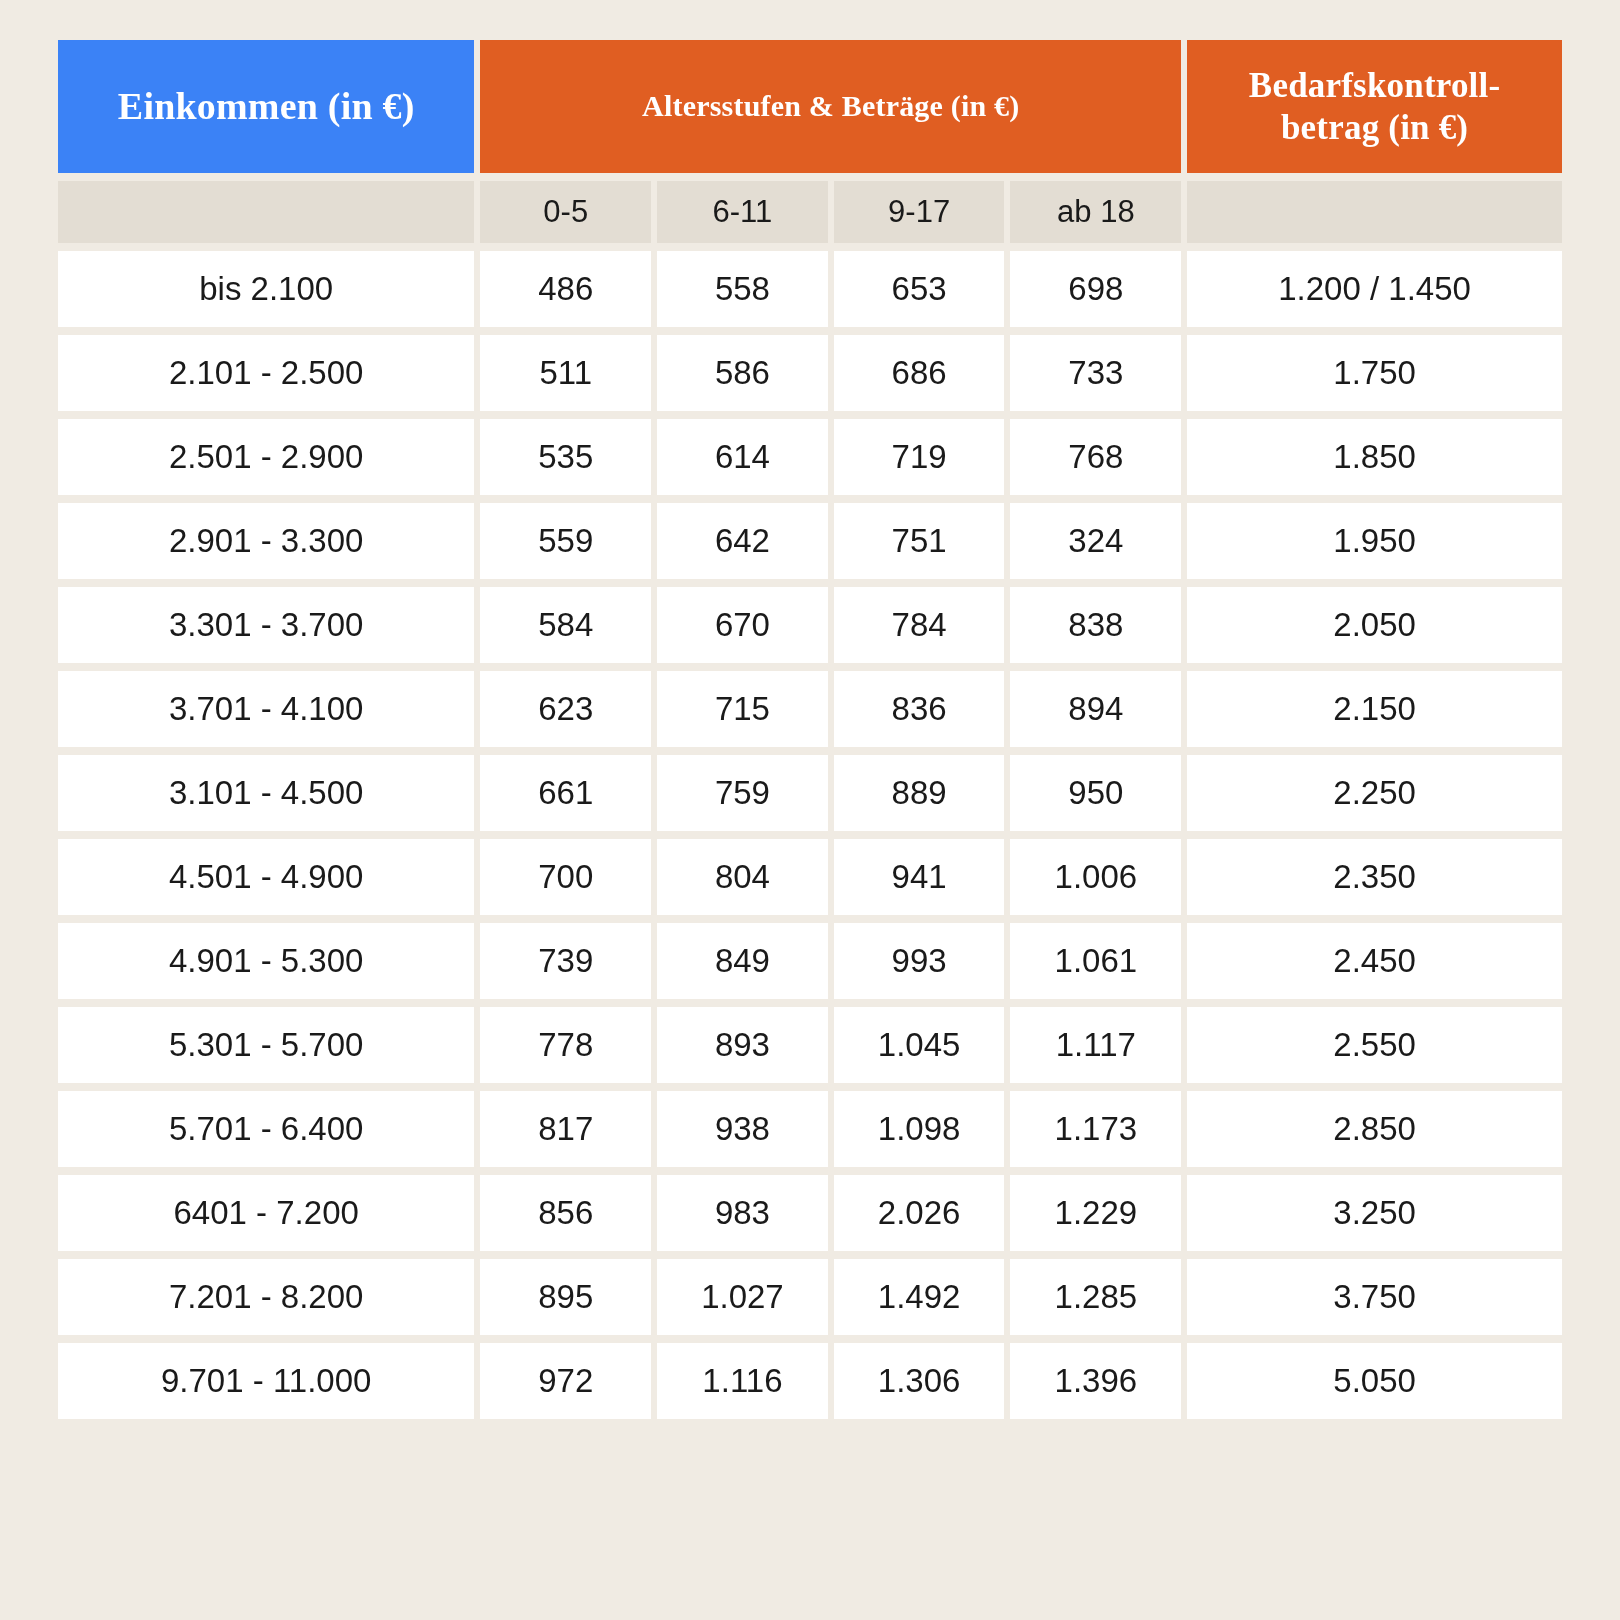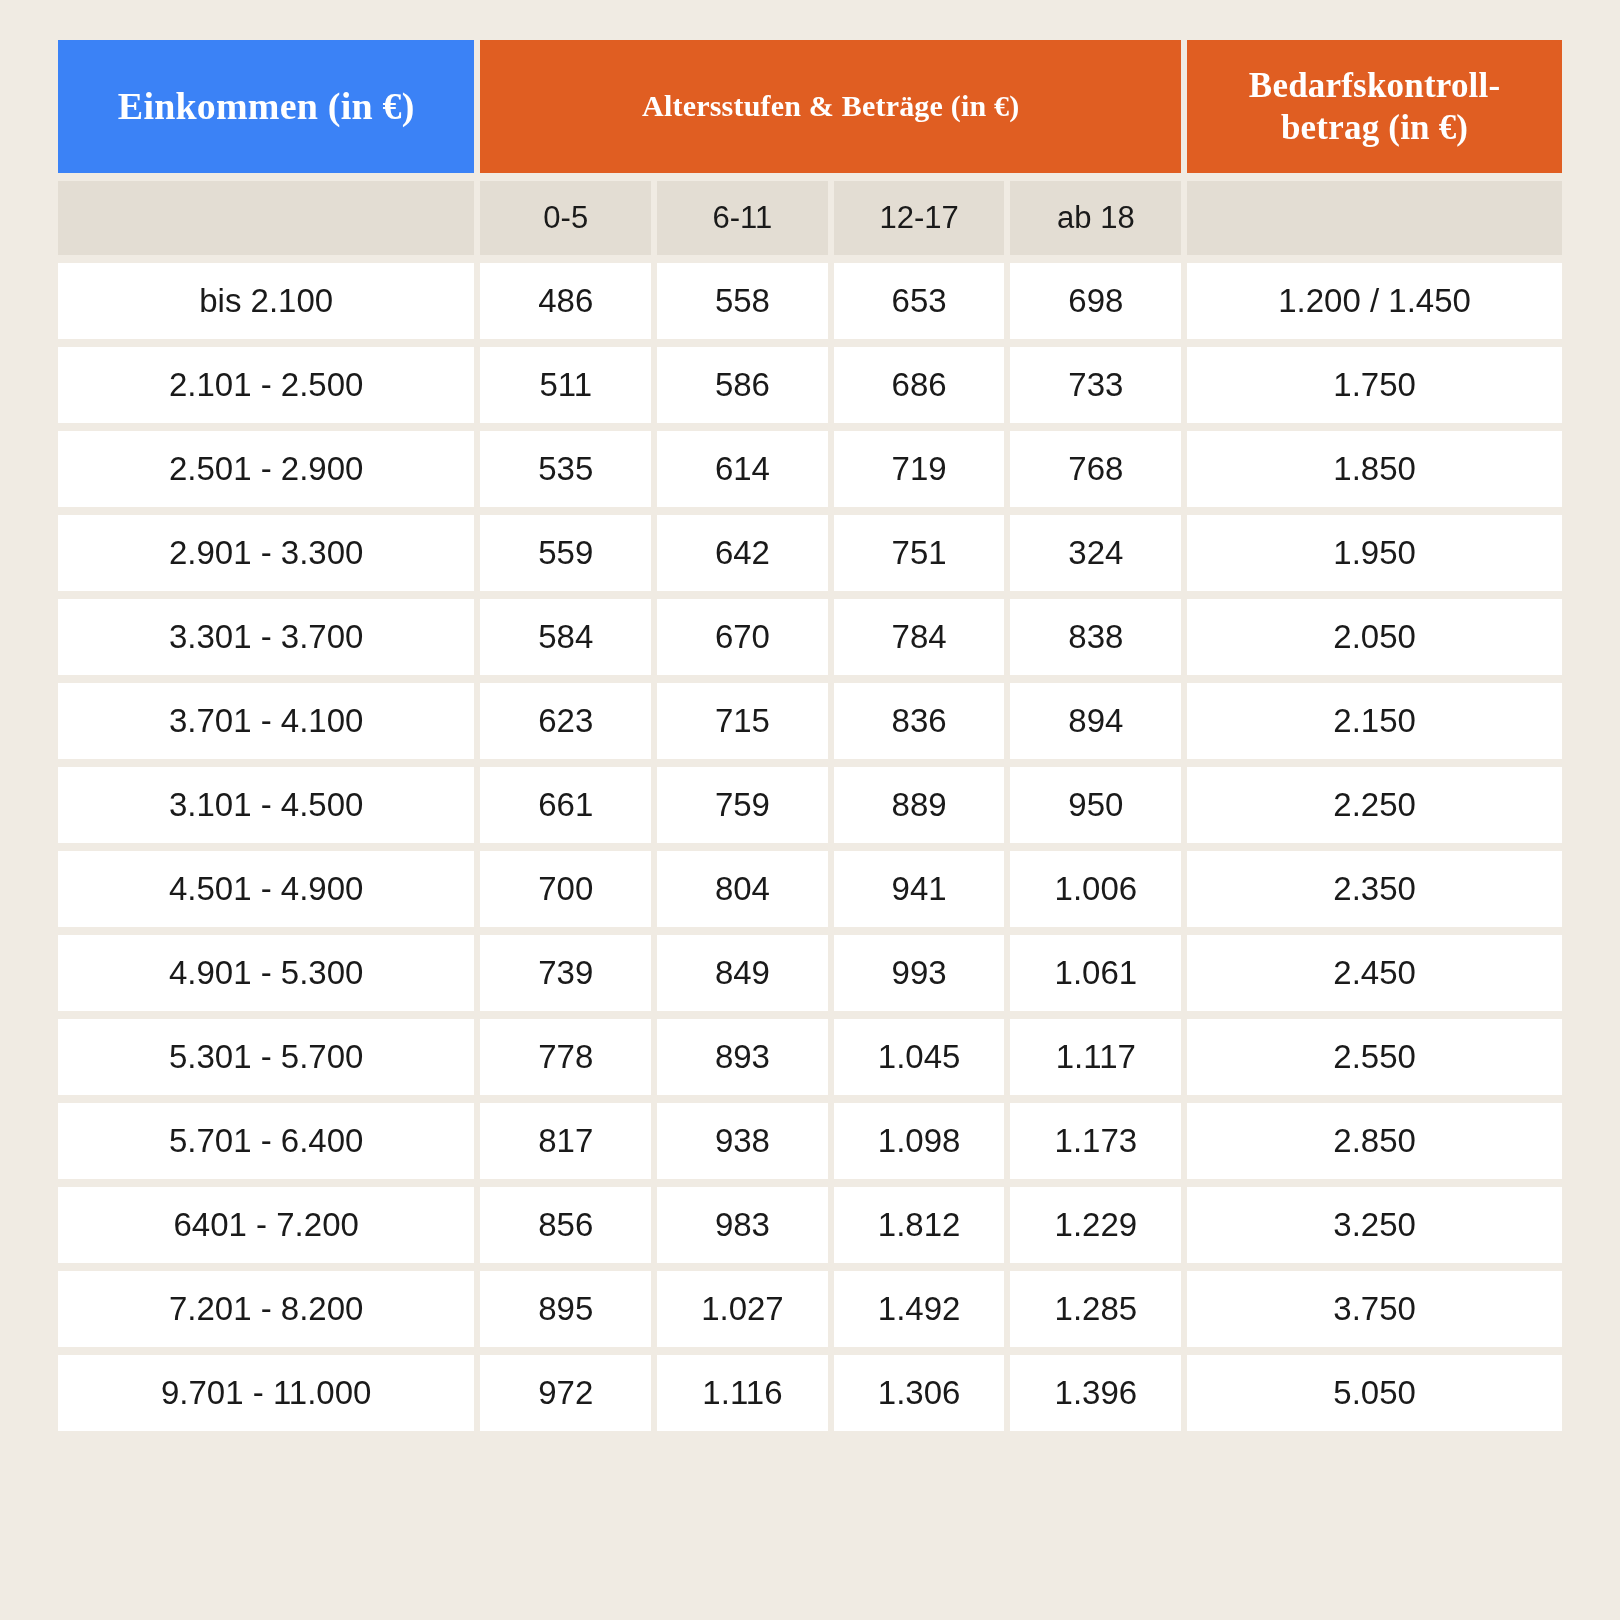--- a/index.html
+++ b/index.html
@@ -66,7 +66,7 @@
 
   
   th.sub {
-    height: 74px;
+    height: 62px;
     vertical-align: middle;
     text-align: center;
     background: #e3ddd3;

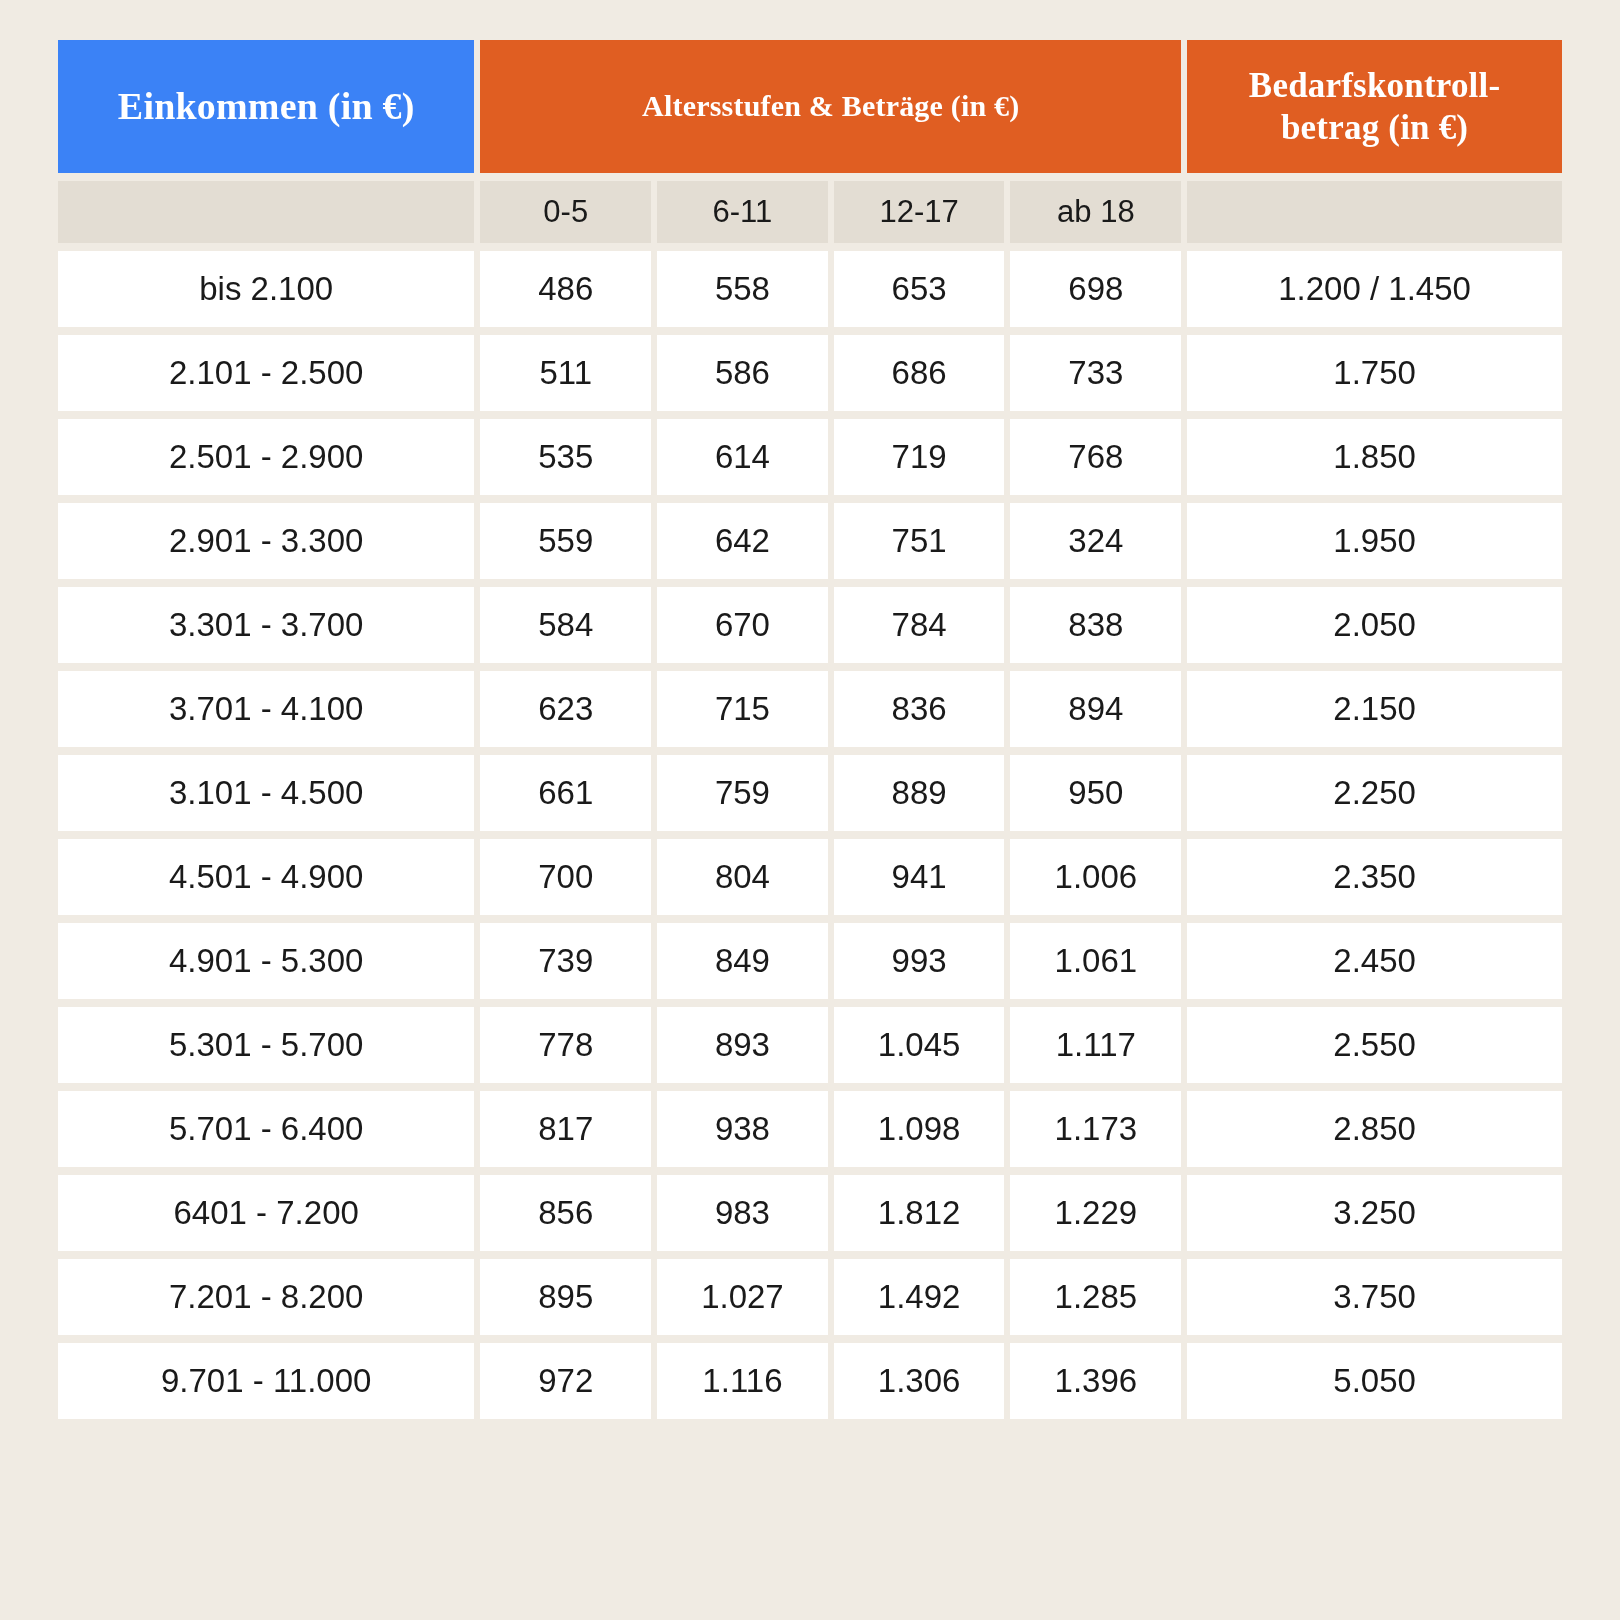--- a/index.html
+++ b/index.html
@@ -114,7 +114,7 @@
         <th class="sub blank"></th>
         <th class="sub">0-5</th>
         <th class="sub">6-11</th>
-        <th class="sub">12-17</th>
+        <th class="sub">9-17</th>
         <th class="sub">ab 18</th>
         <th class="sub blank"></th>
       </tr>

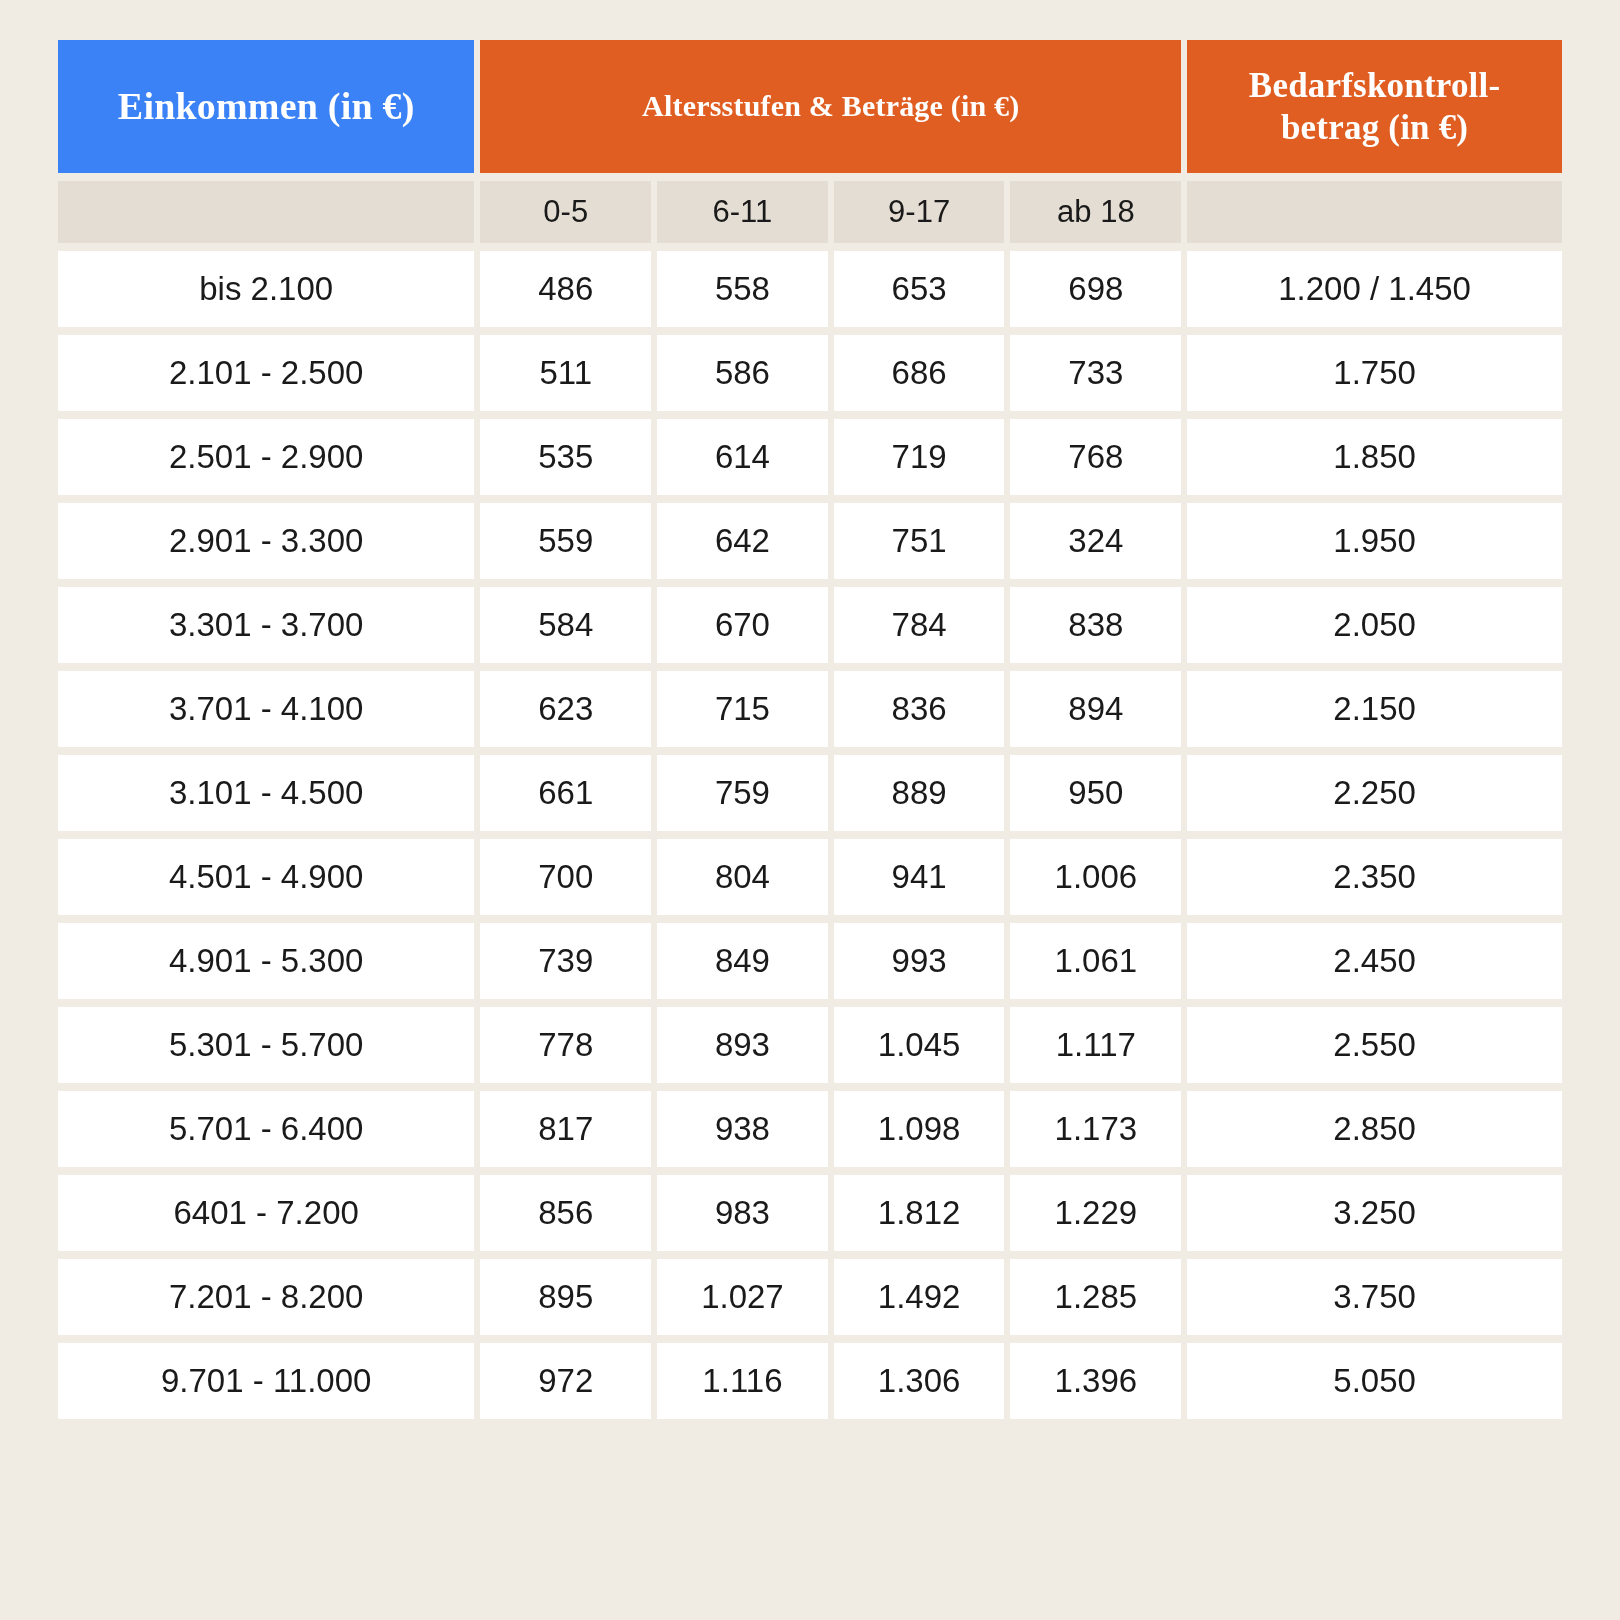--- a/index.html
+++ b/index.html
@@ -212,7 +212,7 @@
           <td class="cell income">6401 - 7.200</td>
           <td class="cell">856</td>
           <td class="cell">983</td>
-          <td class="cell">1.812</td>
+          <td class="cell">2.026</td>
           <td class="cell">1.229</td>
           <td class="cell">3.250</td>
         </tr>

